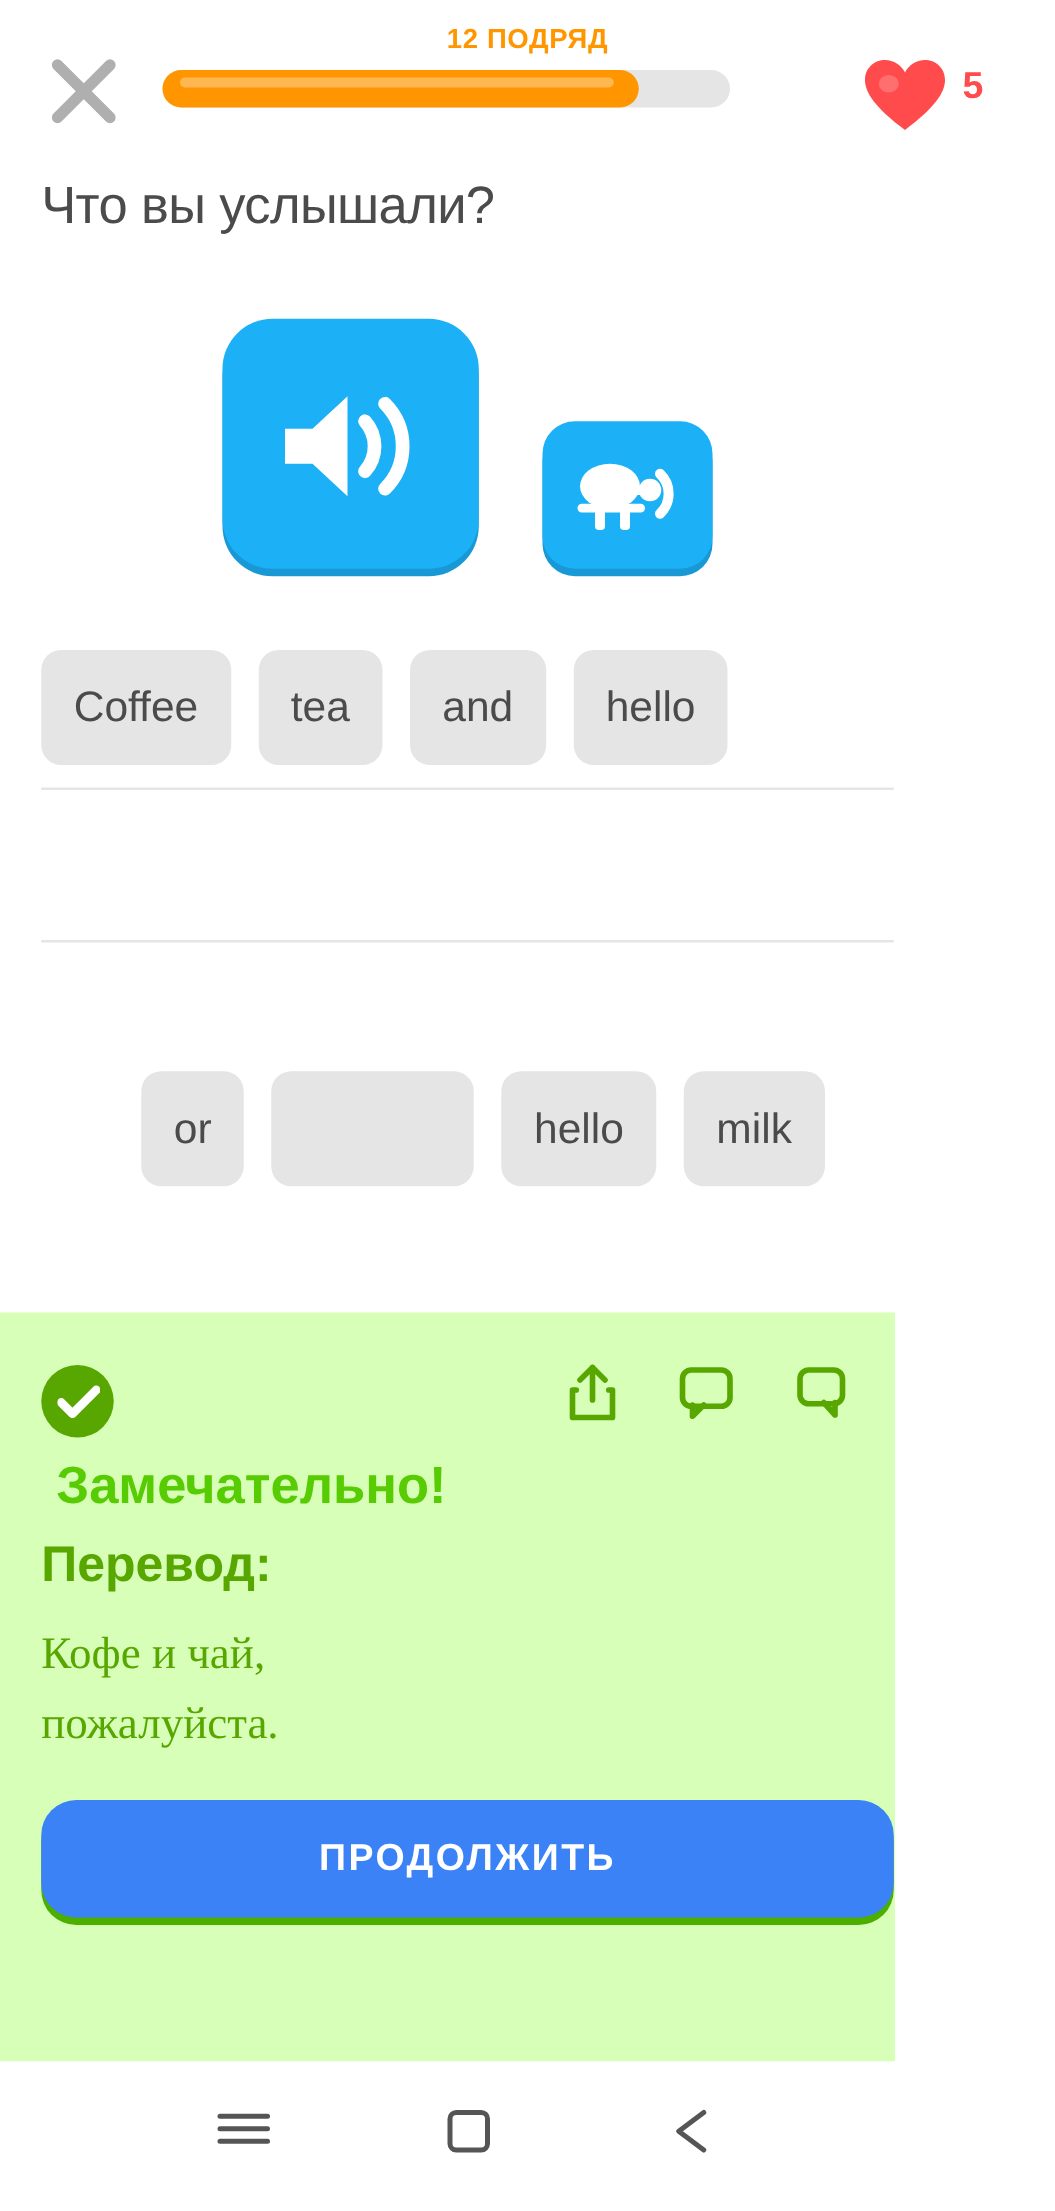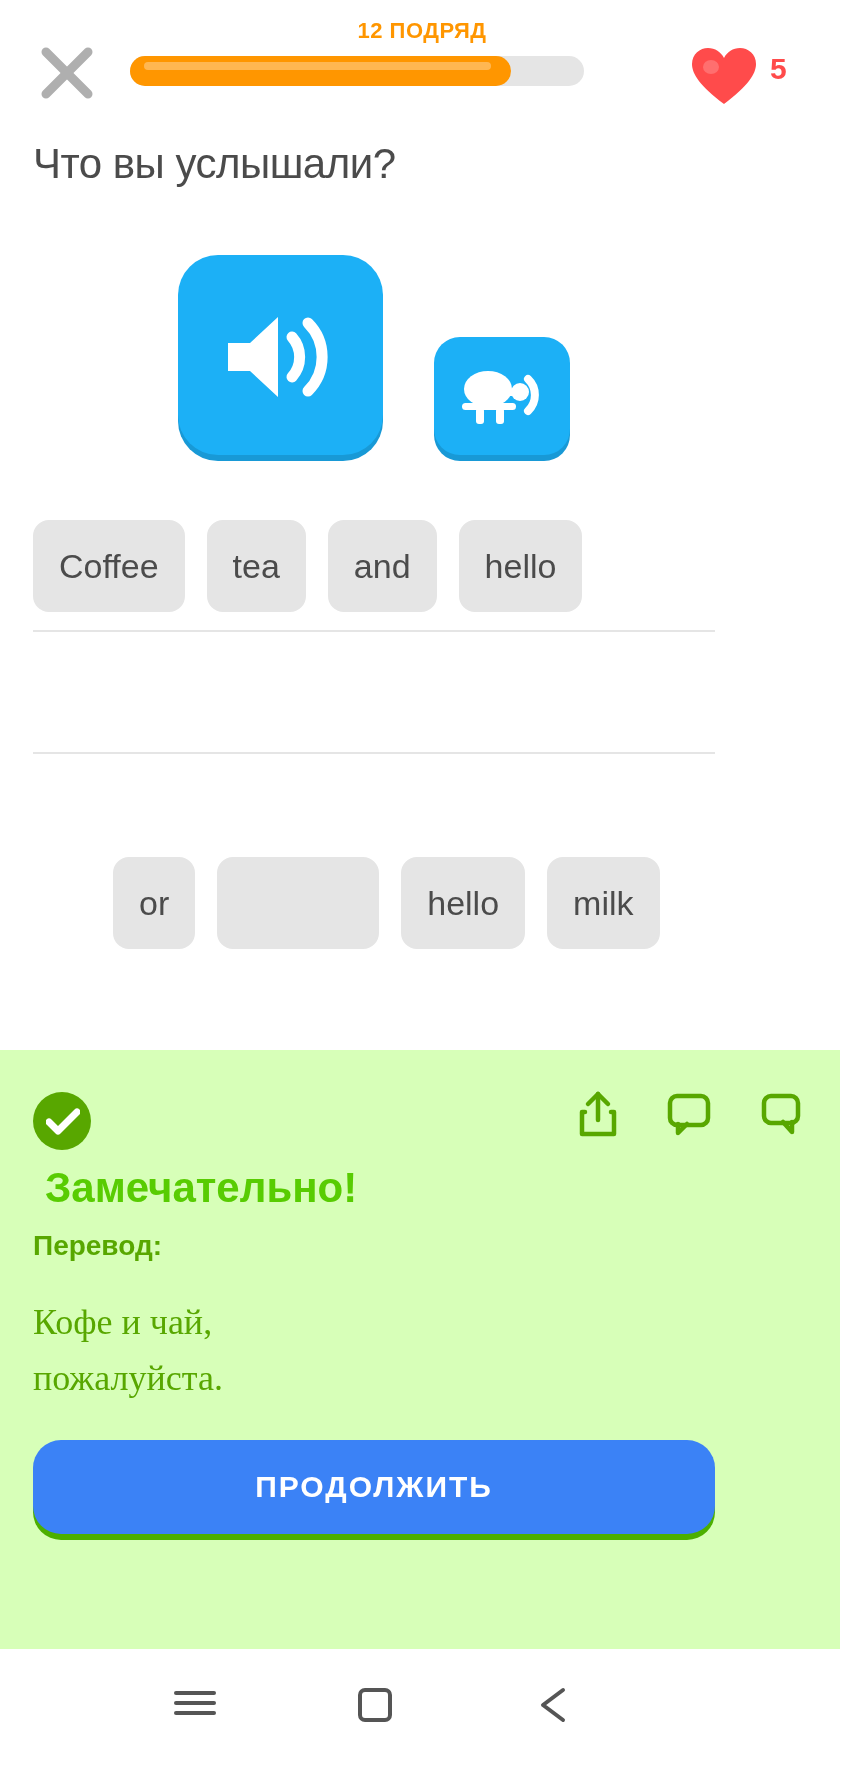--- a/index.html
+++ b/index.html
@@ -106,7 +106,7 @@
 
   
   .result{
-    position:absolute;left:0;top:1050px;width:840px;height:600px;
+    position:absolute;left:0;top:1050px;width:716px;height:600px;
     background:#D7FFB8;
   }
   .check-badge{

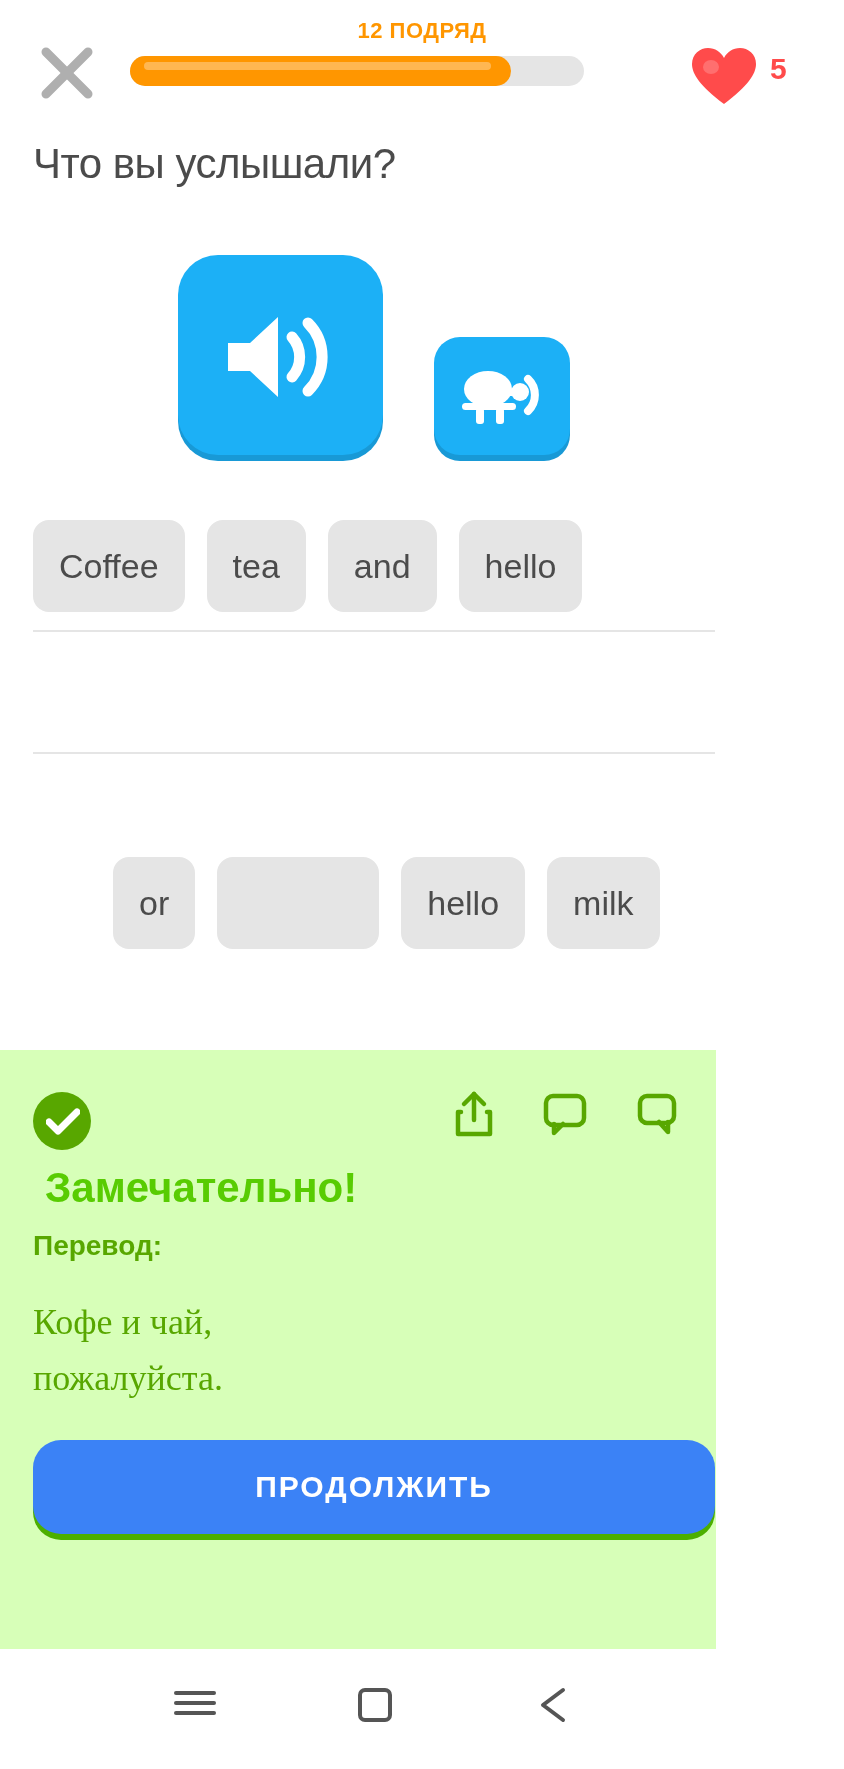--- a/index.html
+++ b/index.html
@@ -126,7 +126,7 @@
   }
   .result-subtitle{
     position:absolute;left:33px;top:180px;
-    font-size:28px;font-weight:bold;color:#58A700;
+    font-size:40px;font-weight:bold;color:#58A700;
   }
   .result-translation{
     position:absolute;left:33px;top:245px;width:560px;

